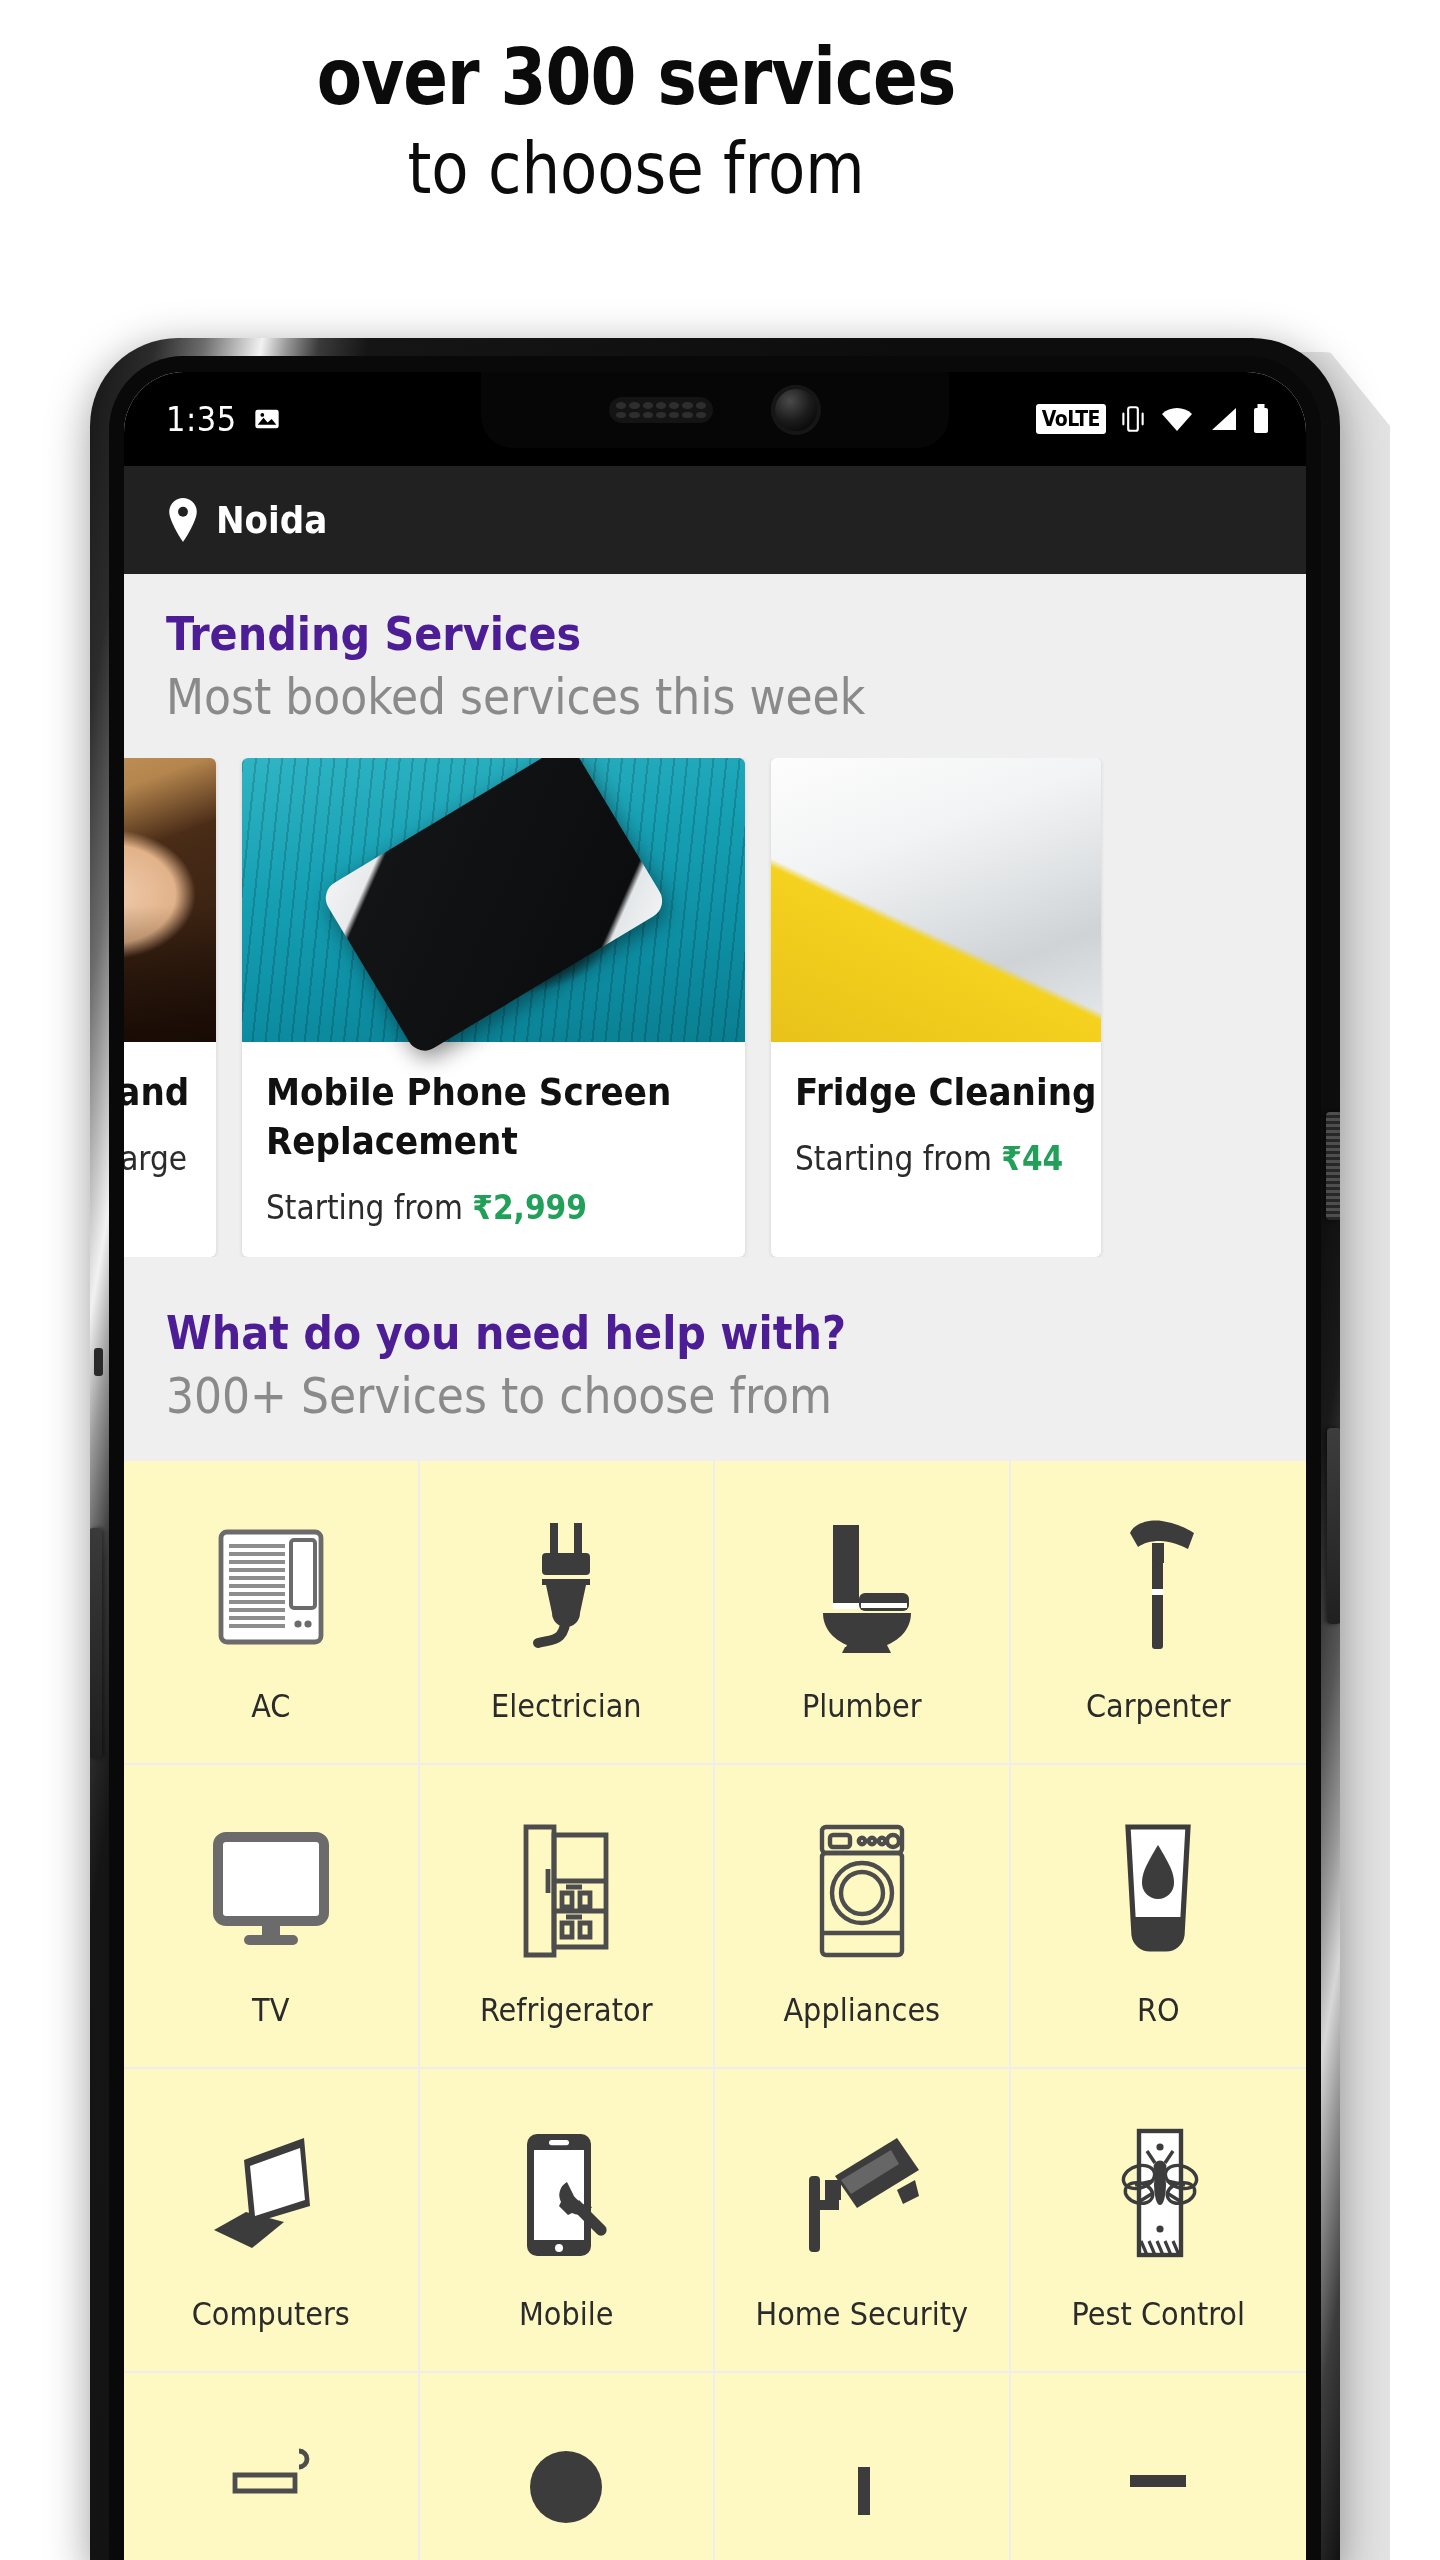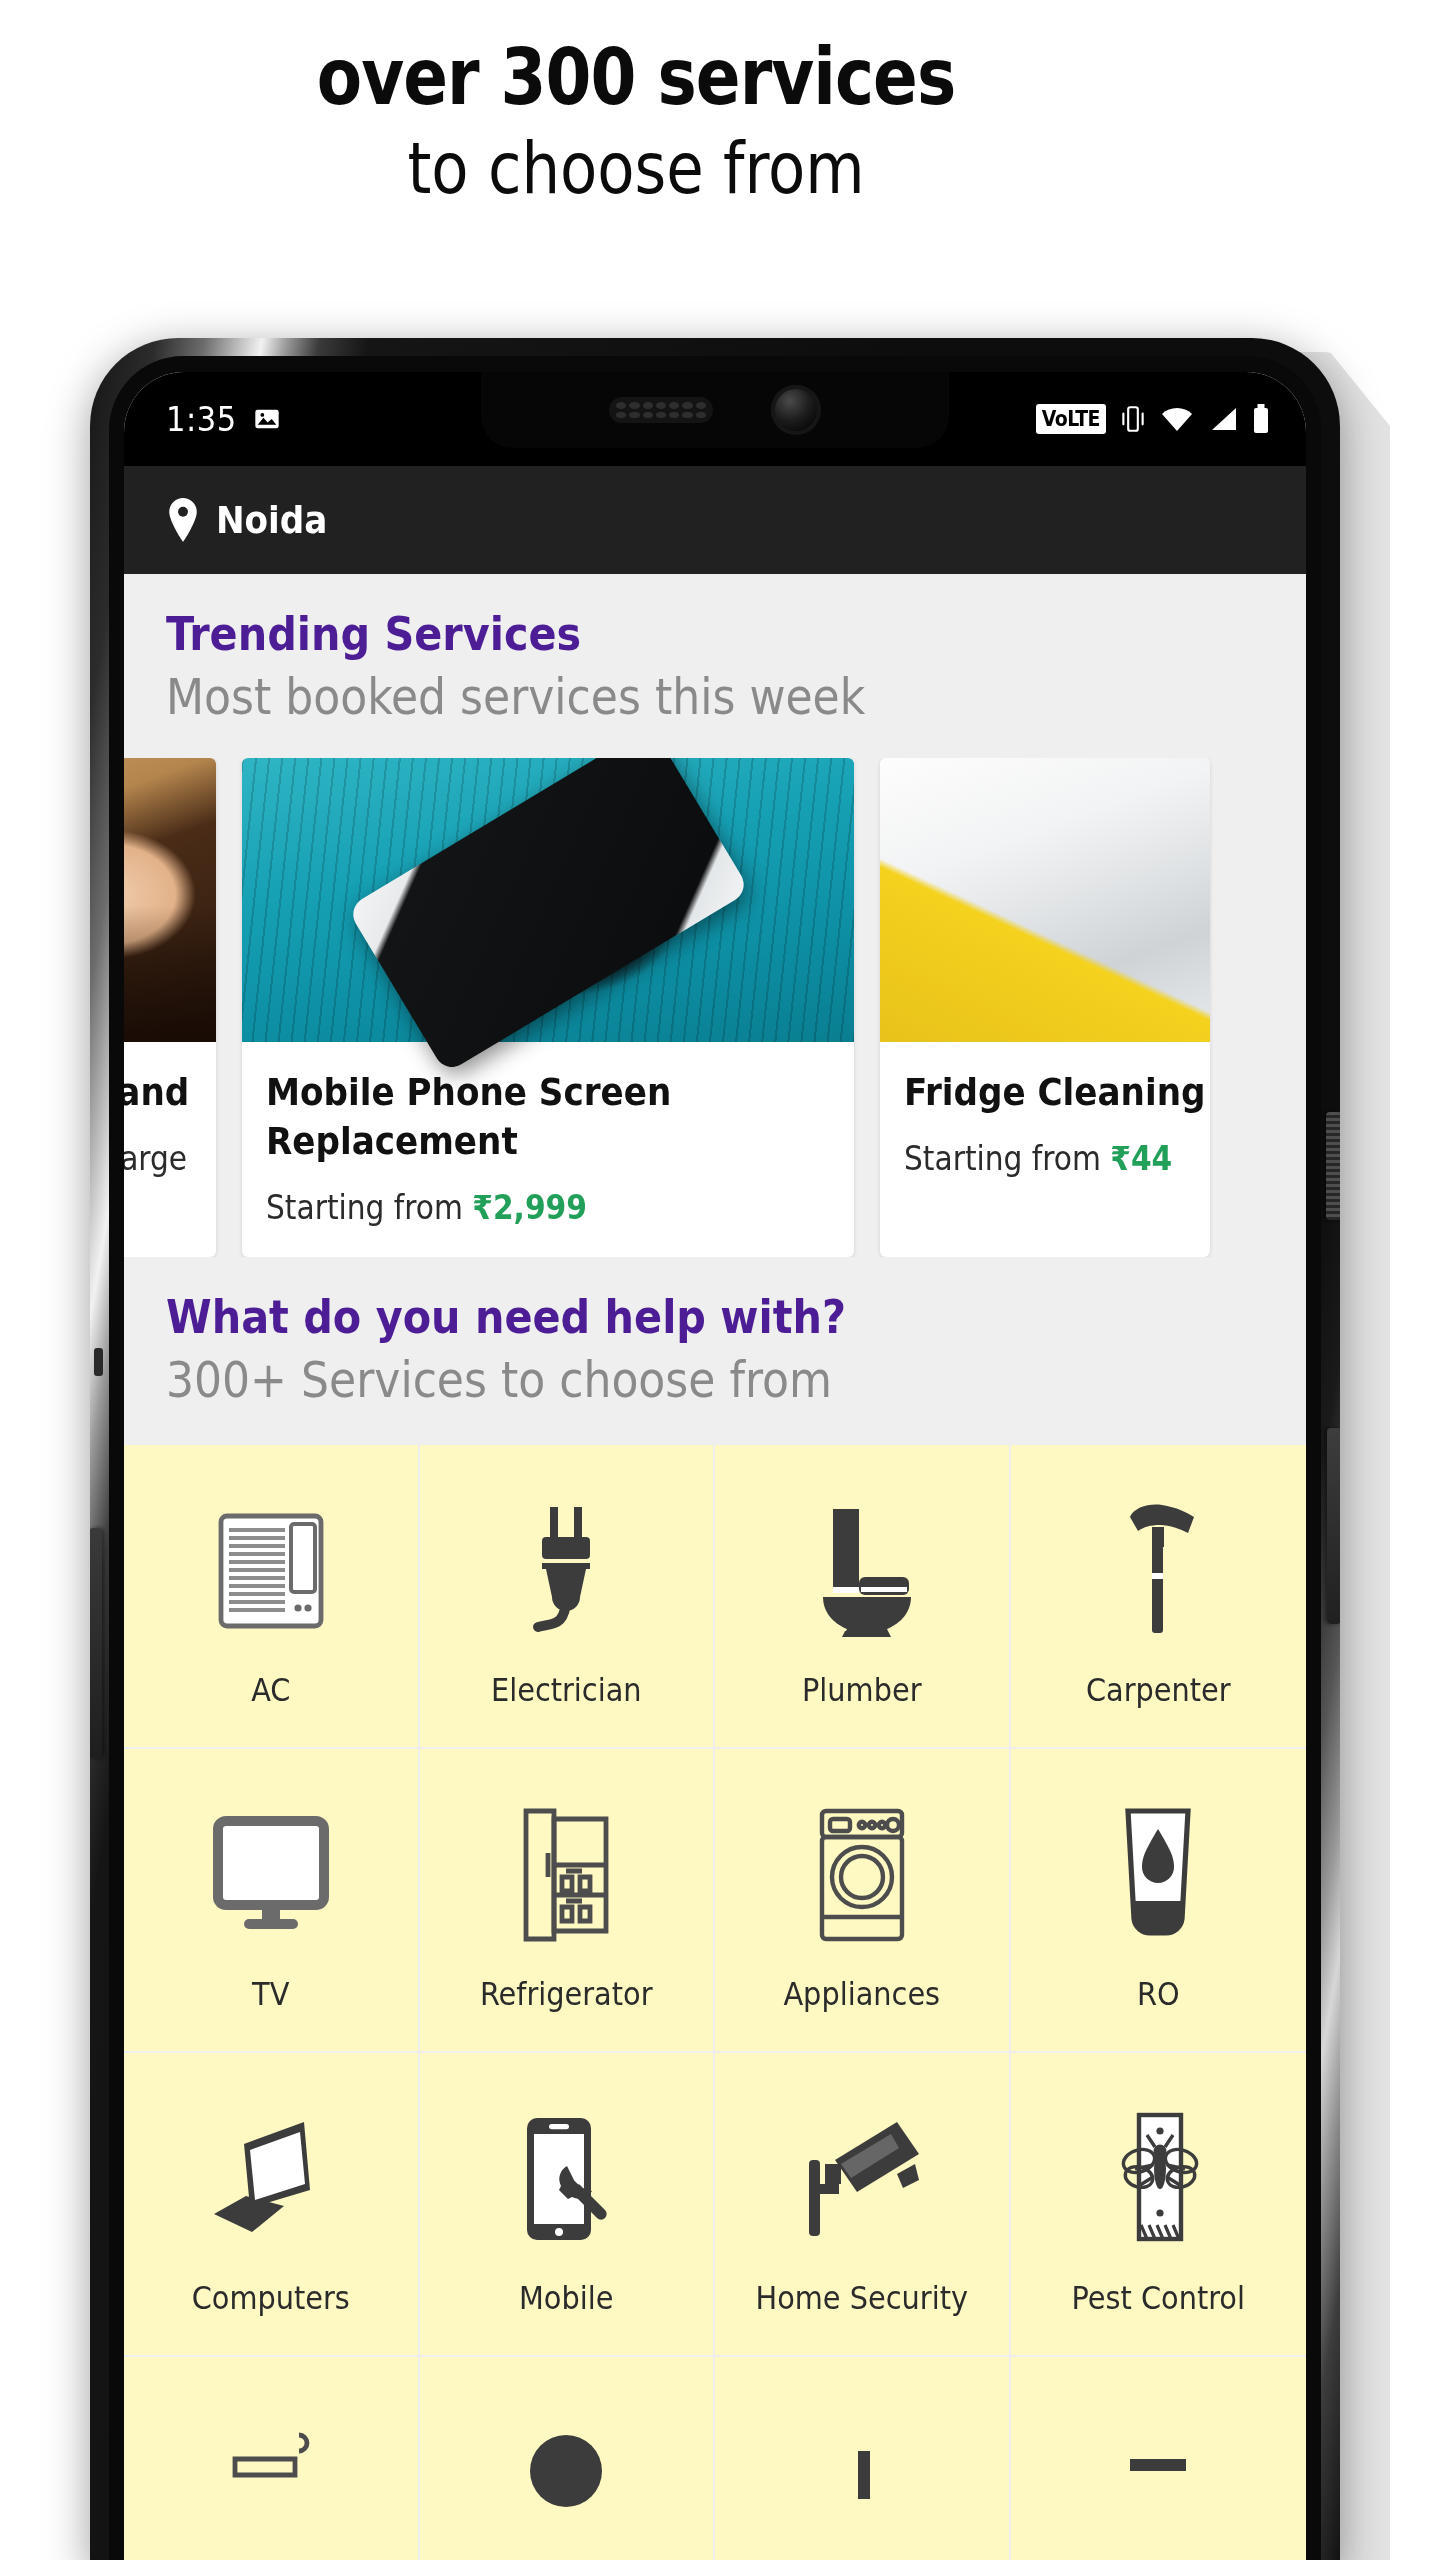--- a/index.html
+++ b/index.html
@@ -116,7 +116,7 @@
     box-shadow:0 1px 4px rgba(0,0,0,0.12); overflow:hidden;
   }
   .card.partial-left { width:232px; margin-left:-140px; }
-  .card.center { width:612px; }
+  .card.center { width:503px; }
   .card.partial-right { width:330px; }
   .card-img { height:284px; width:100%; }
   .img-carpenter {

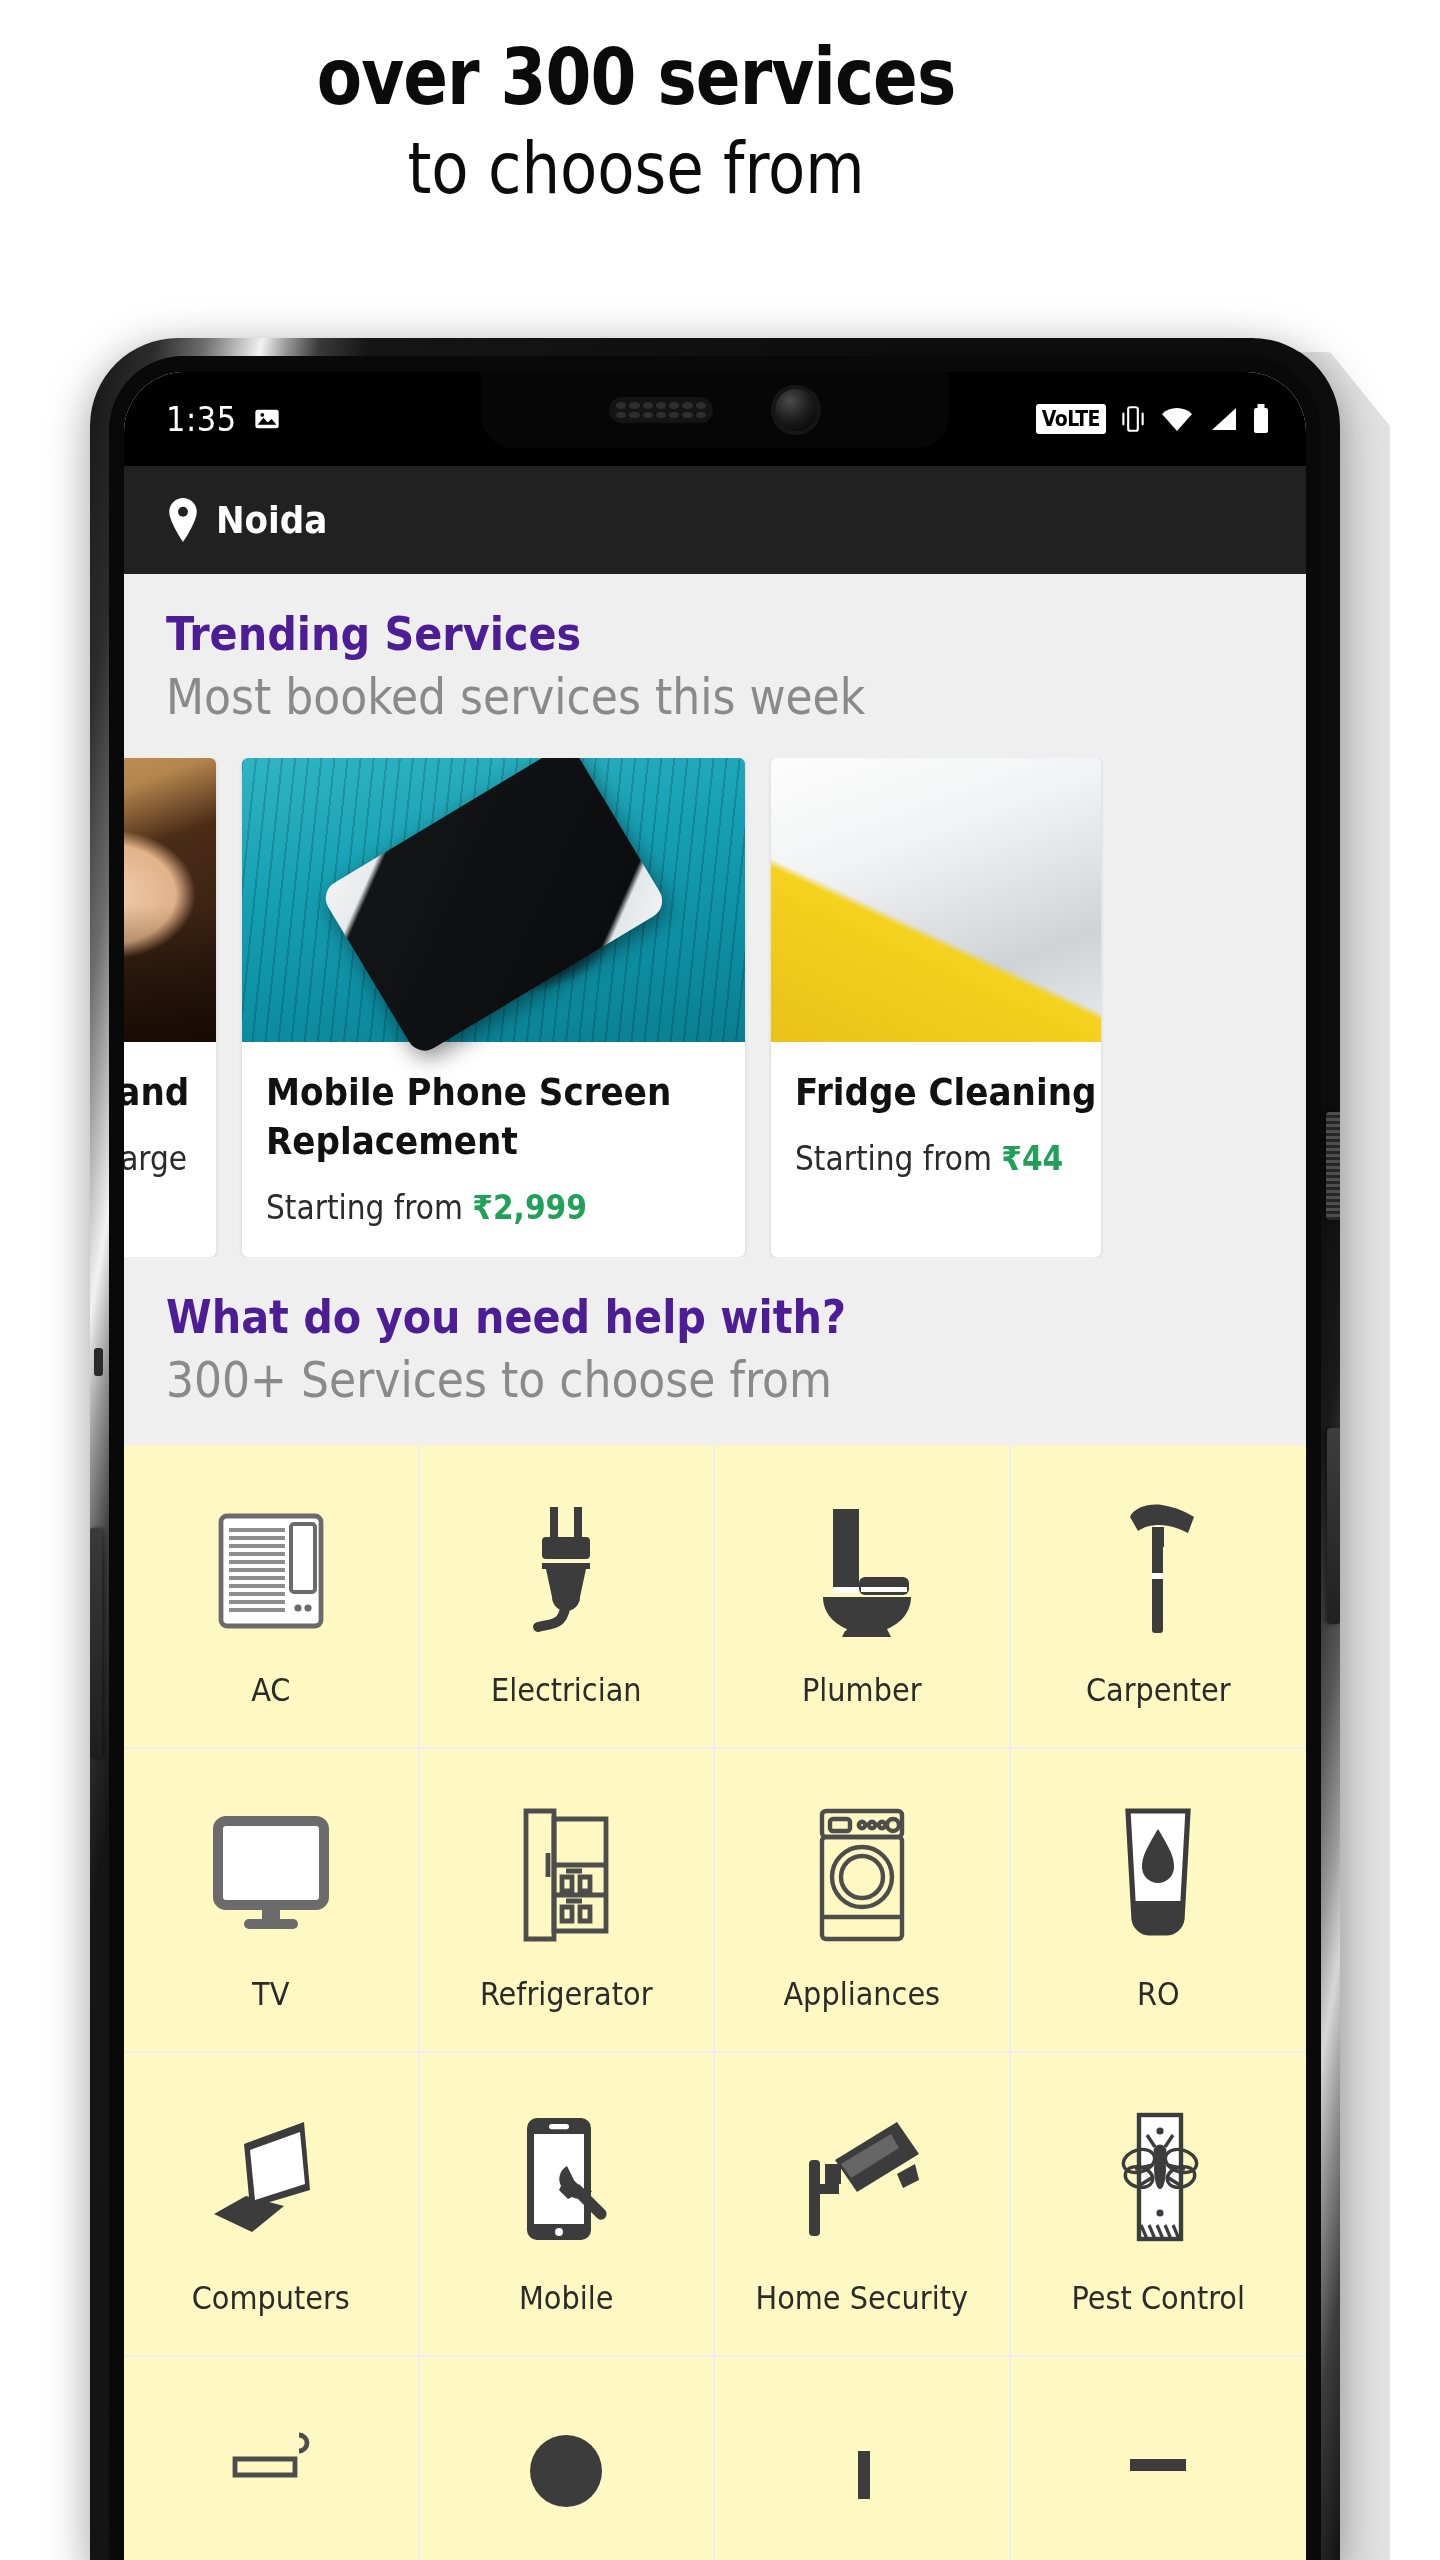--- a/index.html
+++ b/index.html
@@ -325,7 +325,7 @@
 
       </div>
 
-      <div class="sec-head" style="padding-top:34px;padding-bottom:34px;">
+      <div class="sec-head" style="padding-top:50px;padding-bottom:34px;">
         <div class="sec-title">What do you need help with?</div>
         <div class="sec-sub">300+ Services to choose from</div>
       </div>

